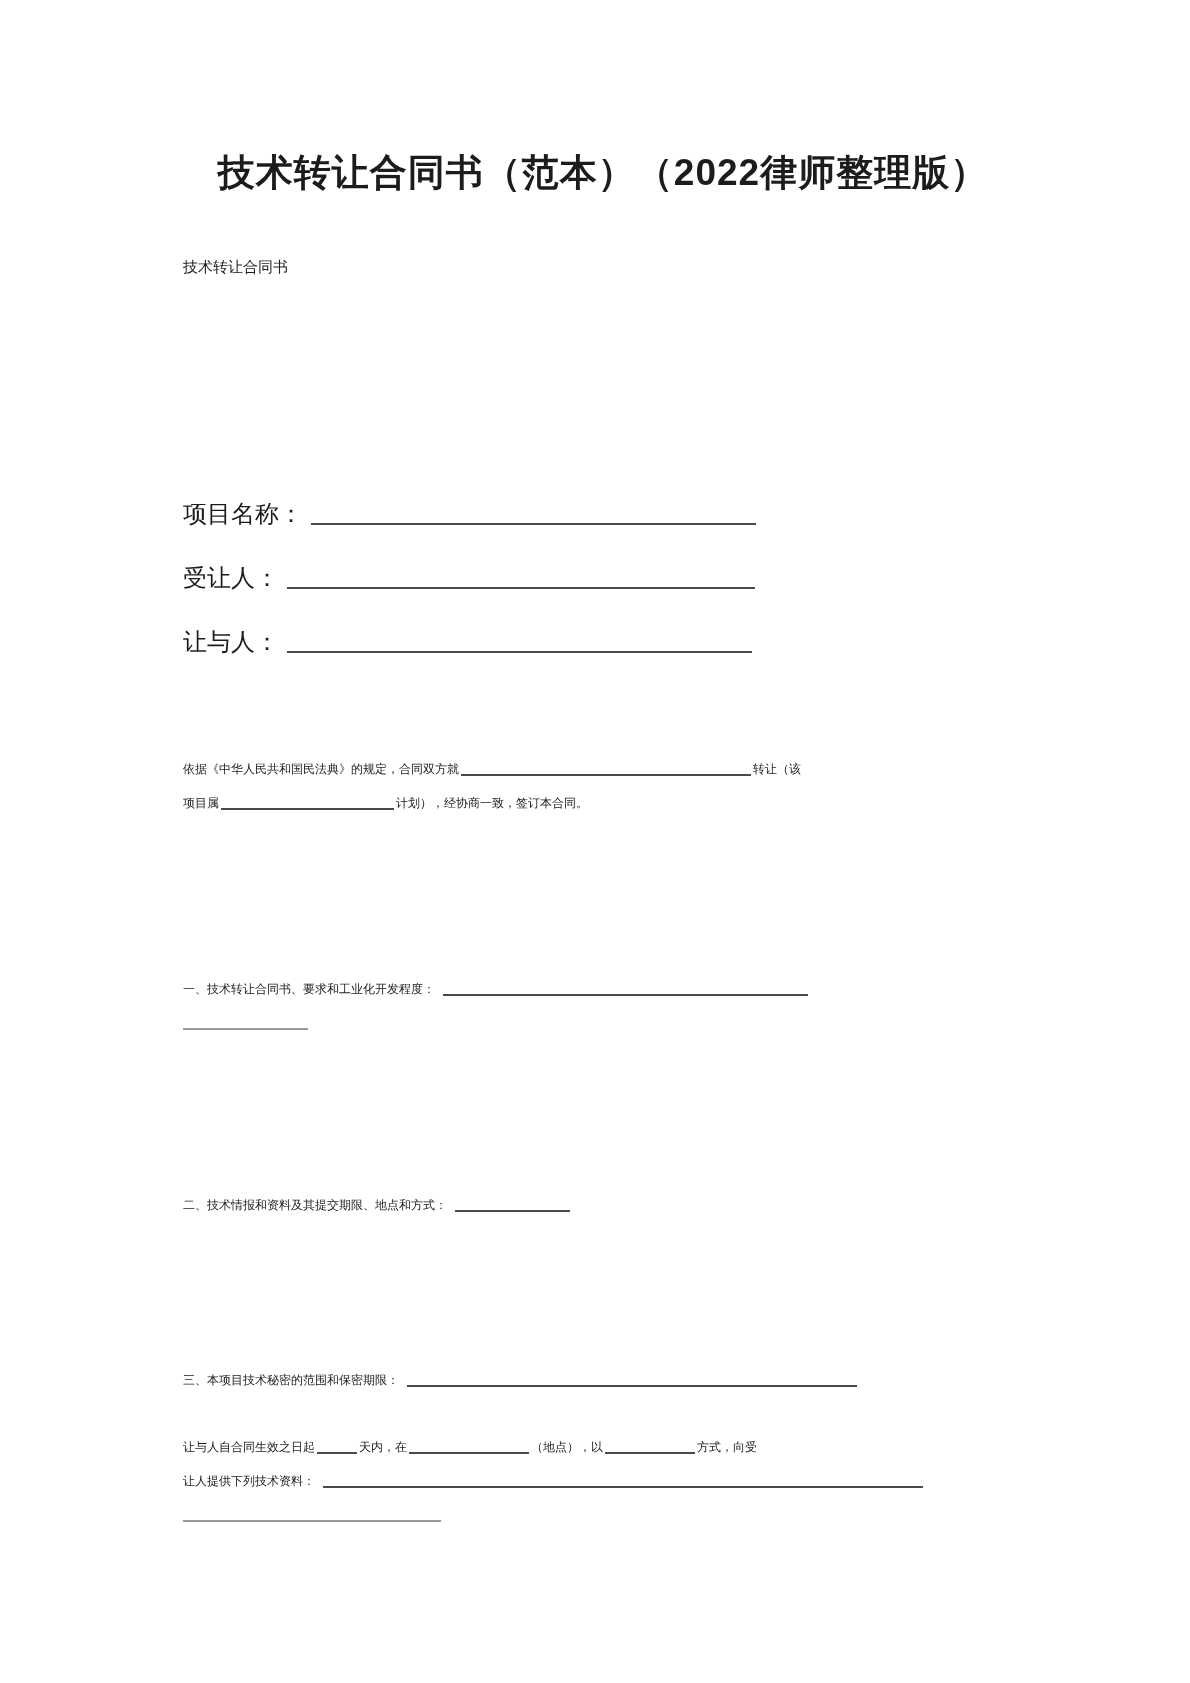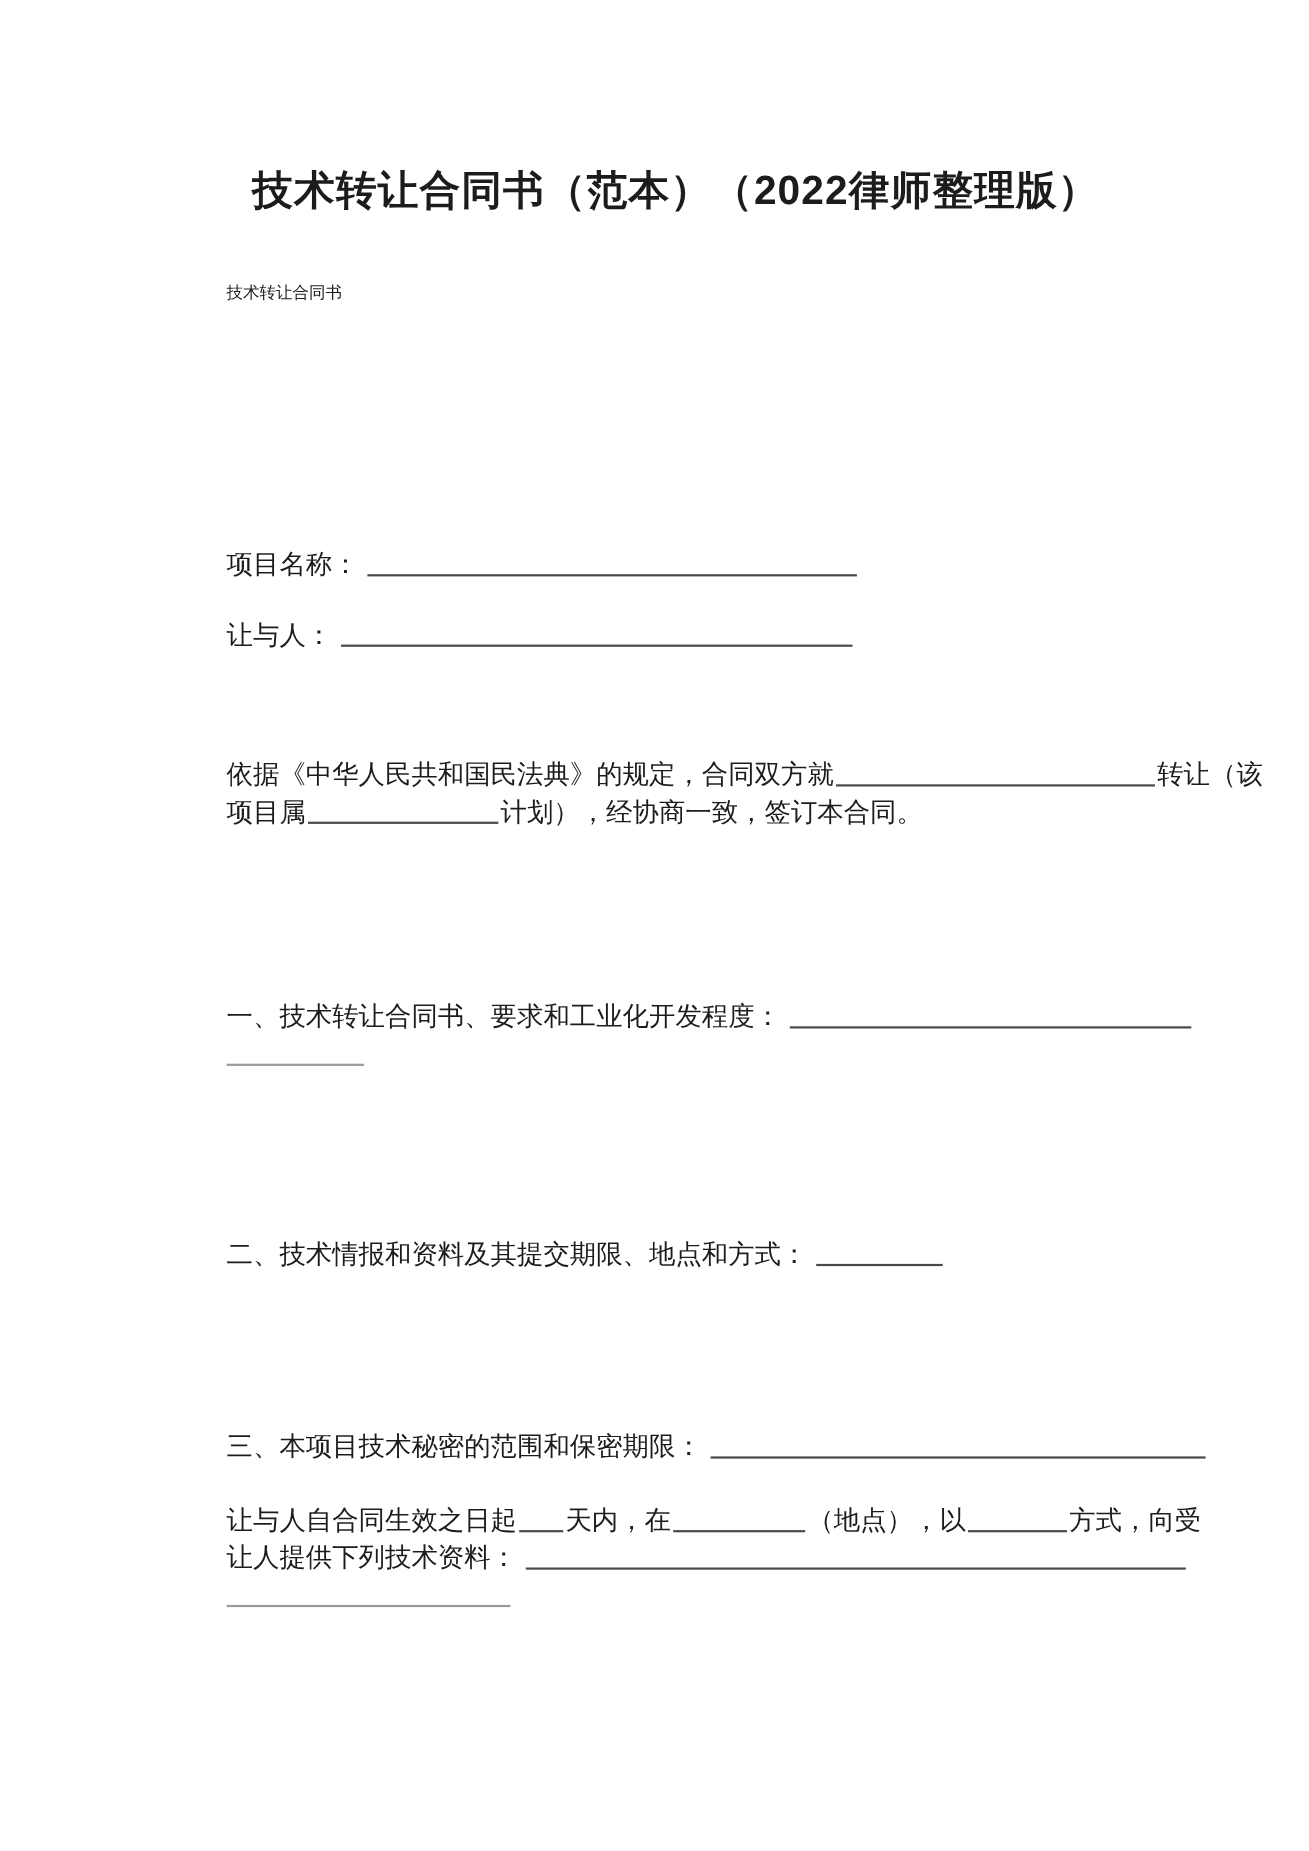--- a/index.html
+++ b/index.html
@@ -13,7 +13,6 @@
     overflow: hidden;
     font-family: "Liberation Serif", "DejaVu Serif", serif;
     color: #1c1c1c;
-    padding-left: 23px;
   }
   .content {
     padding: 0 167px 0 183px;

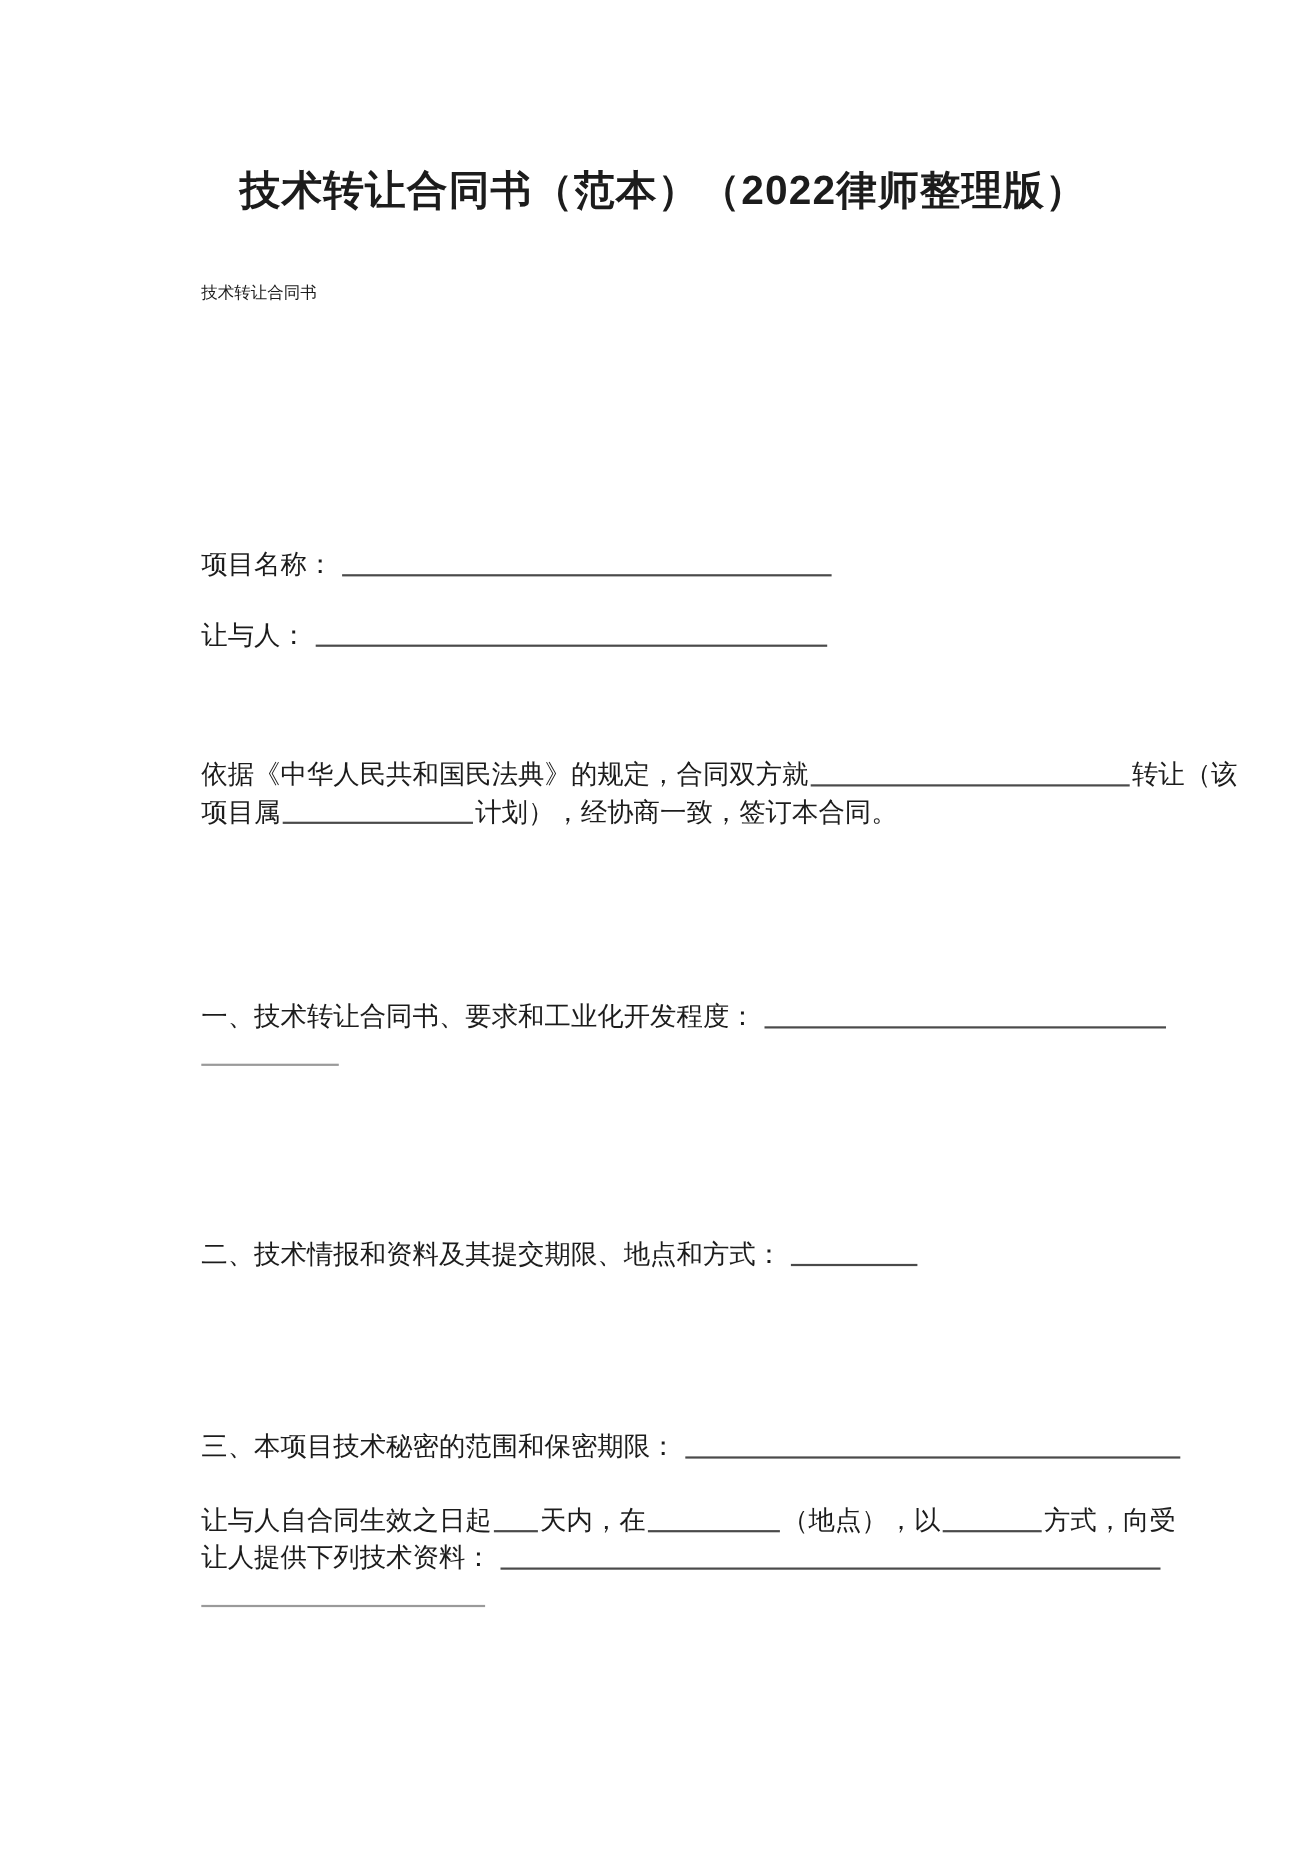--- a/index.html
+++ b/index.html
@@ -77,6 +77,9 @@
         <span>项目名称：</span><span class="blank" style="width:445px"></span>
       </div>
       <div class="field-row">
+        <span>受让人：</span><span class="blank" style="width:468px"></span>
+      </div>
+      <div class="field-row">
         <span>让与人：</span><span class="blank" style="width:465px"></span>
       </div>
     </div>

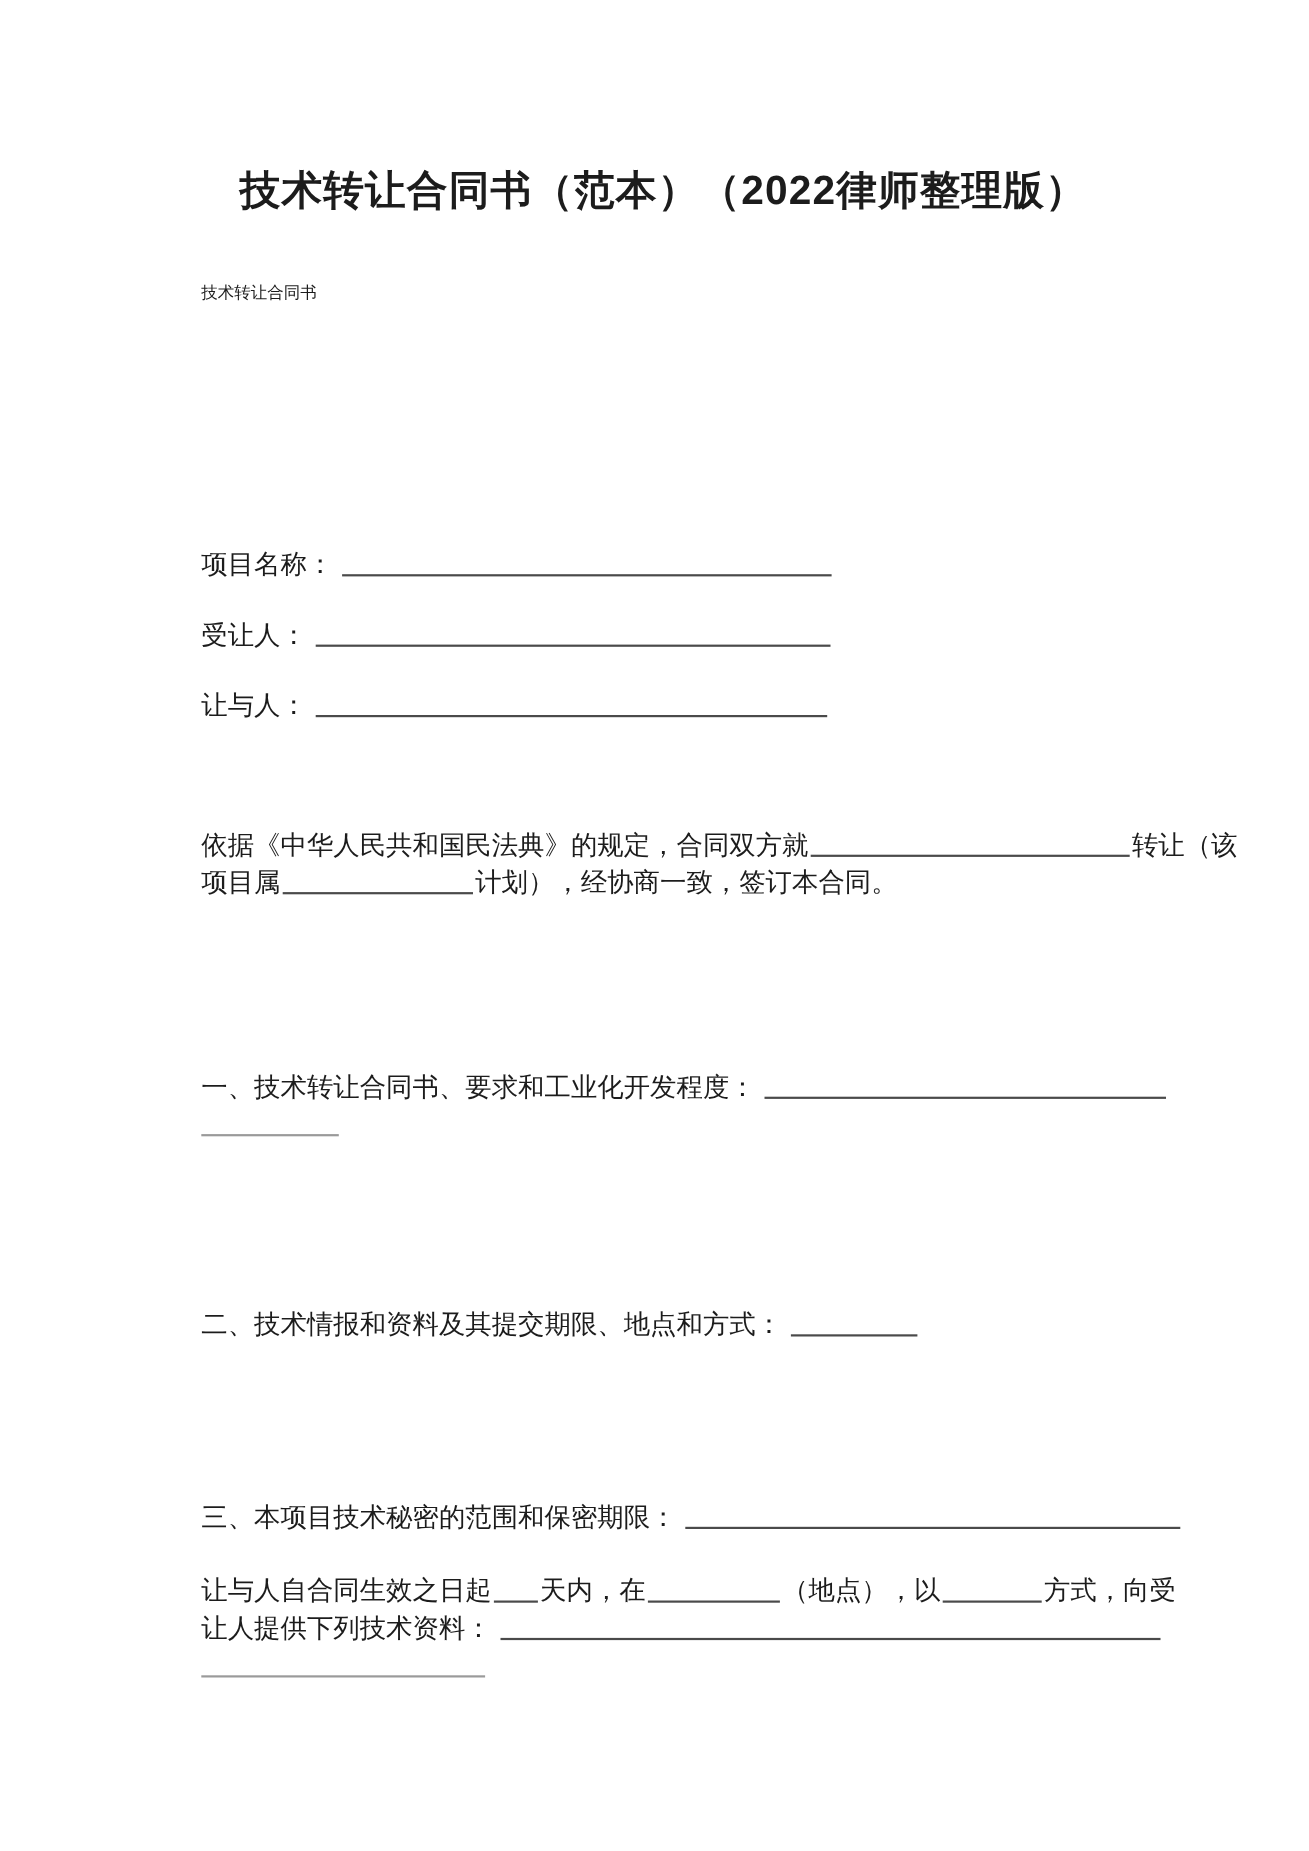--- a/index.html
+++ b/index.html
@@ -42,7 +42,7 @@
     line-height: 28px;
     white-space: nowrap;
   }
-  .para { font-size: 24px; line-height: 34px; }
+  .para { font-size: 12px; line-height: 34px; }
   .line { white-space: nowrap; }
   .preamble { margin-top: 90px; }
   .section-1 { margin-top: 152px; }

